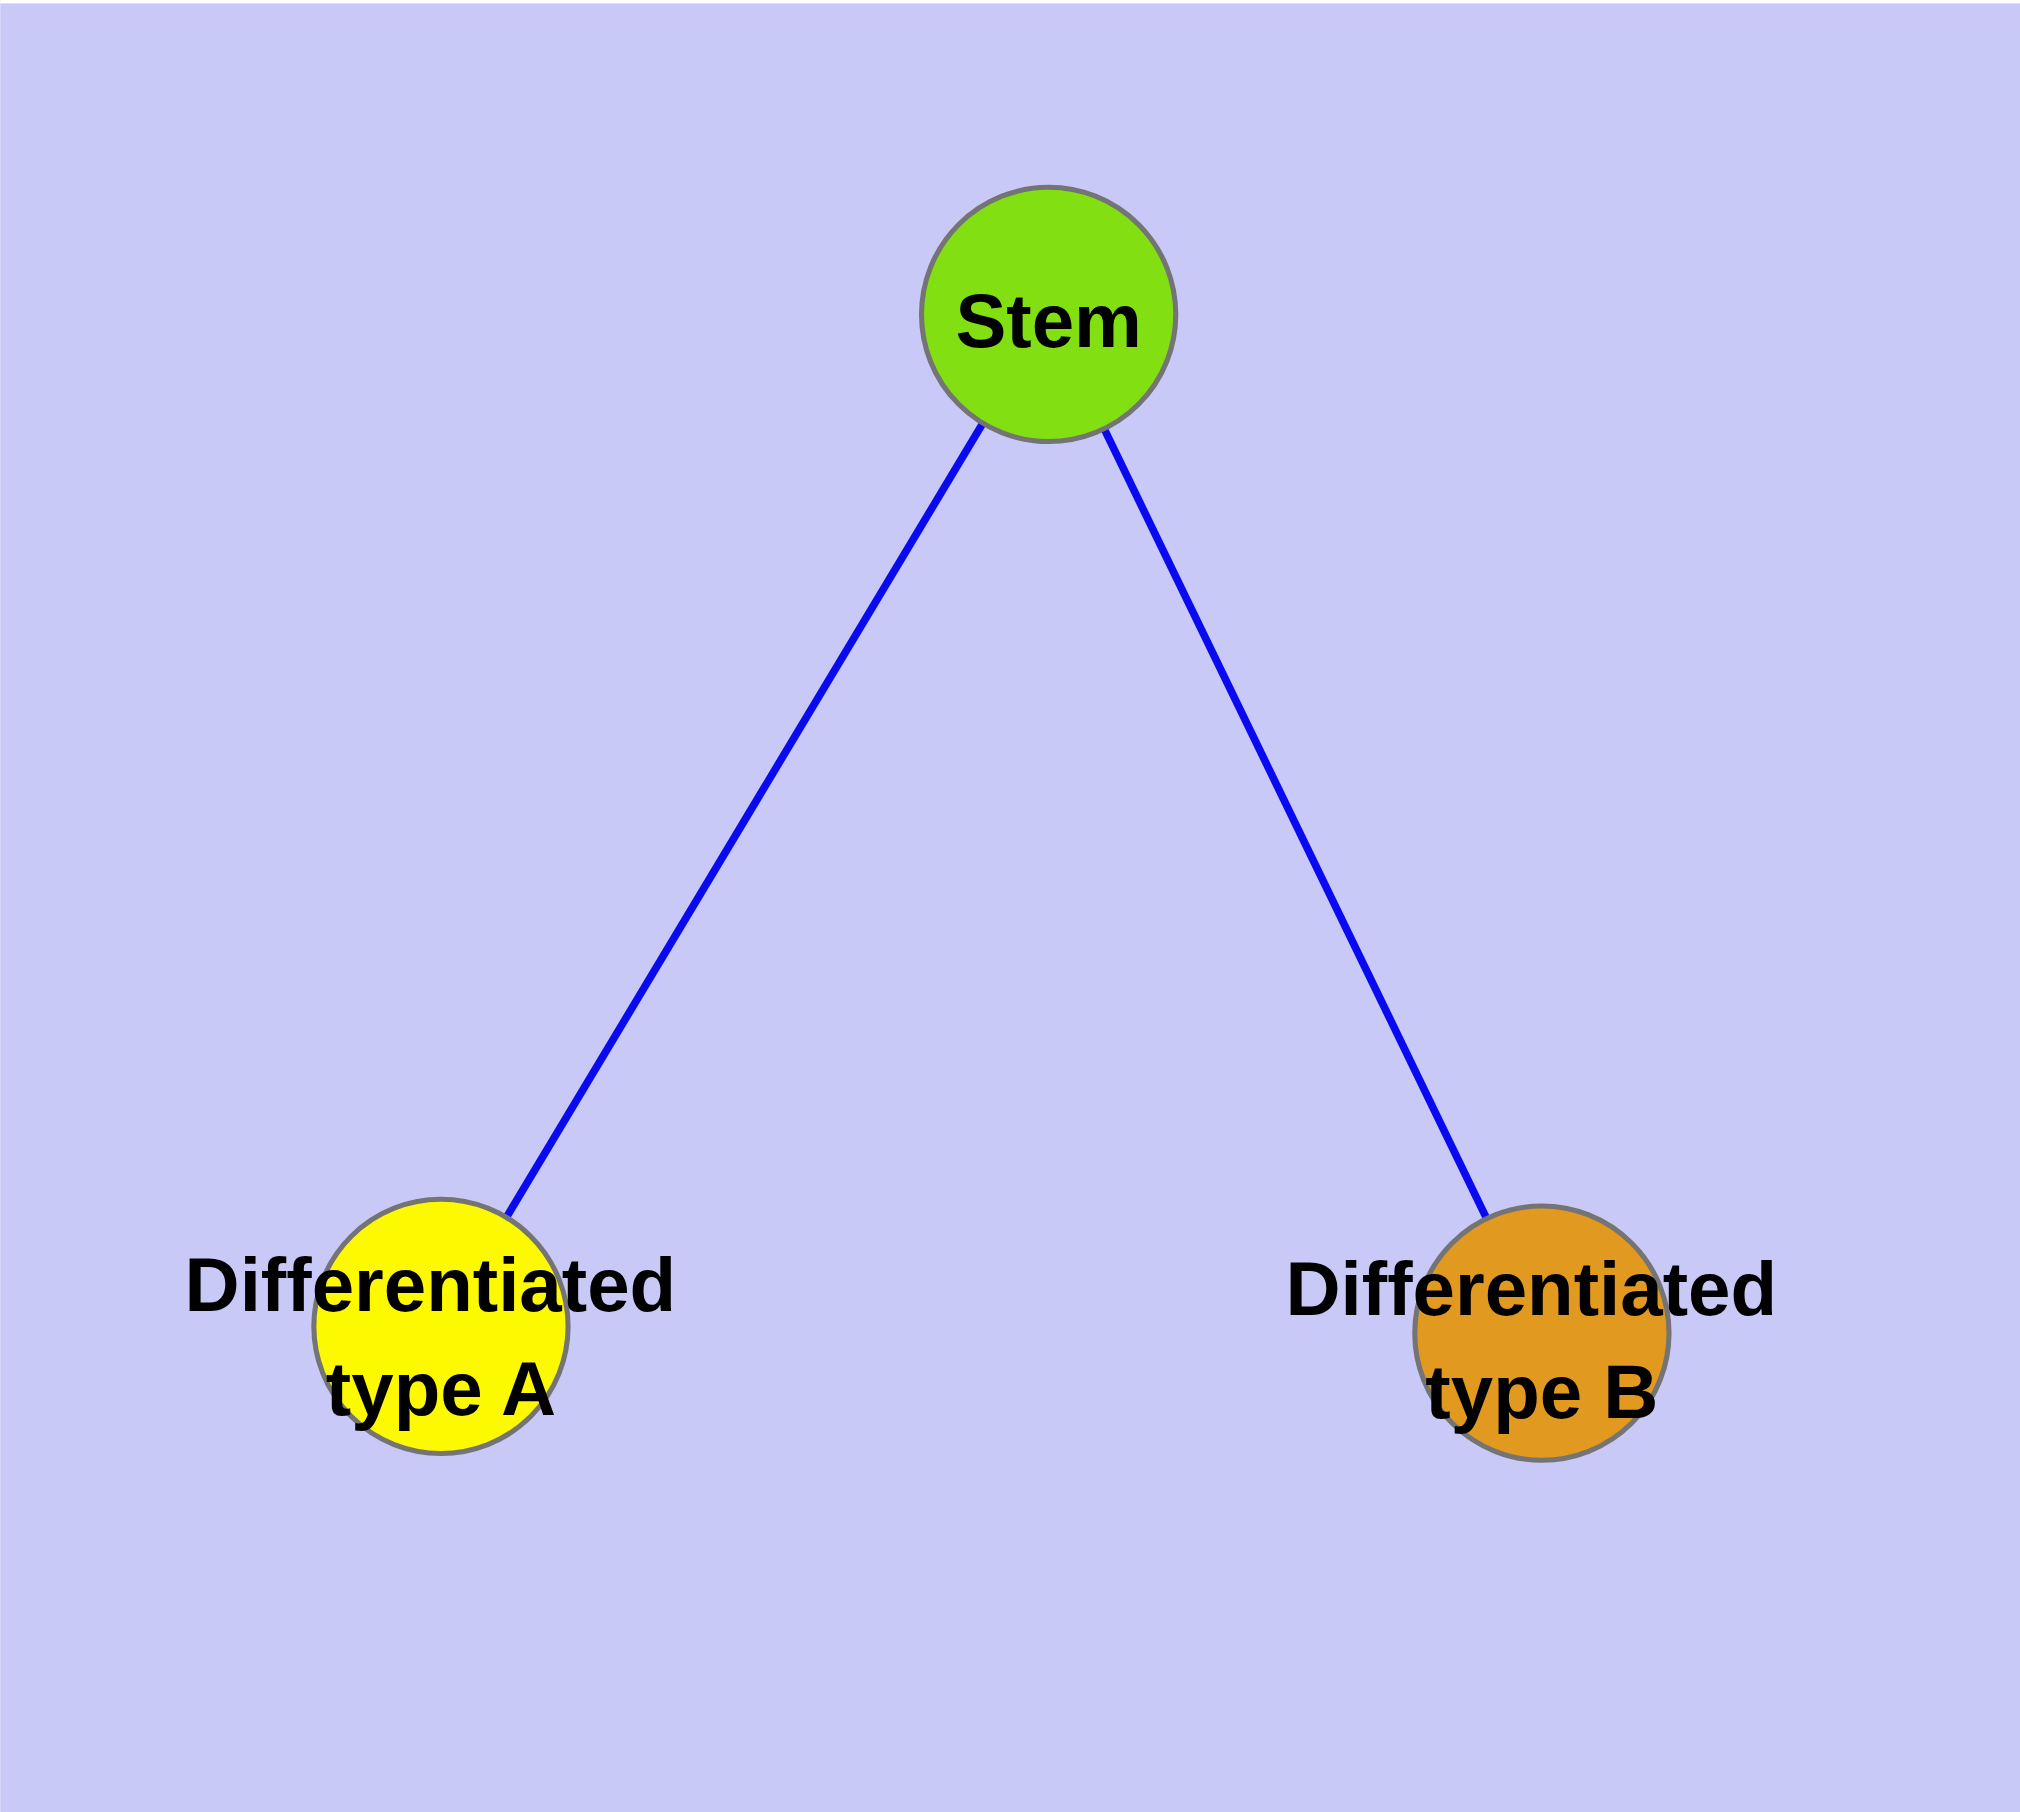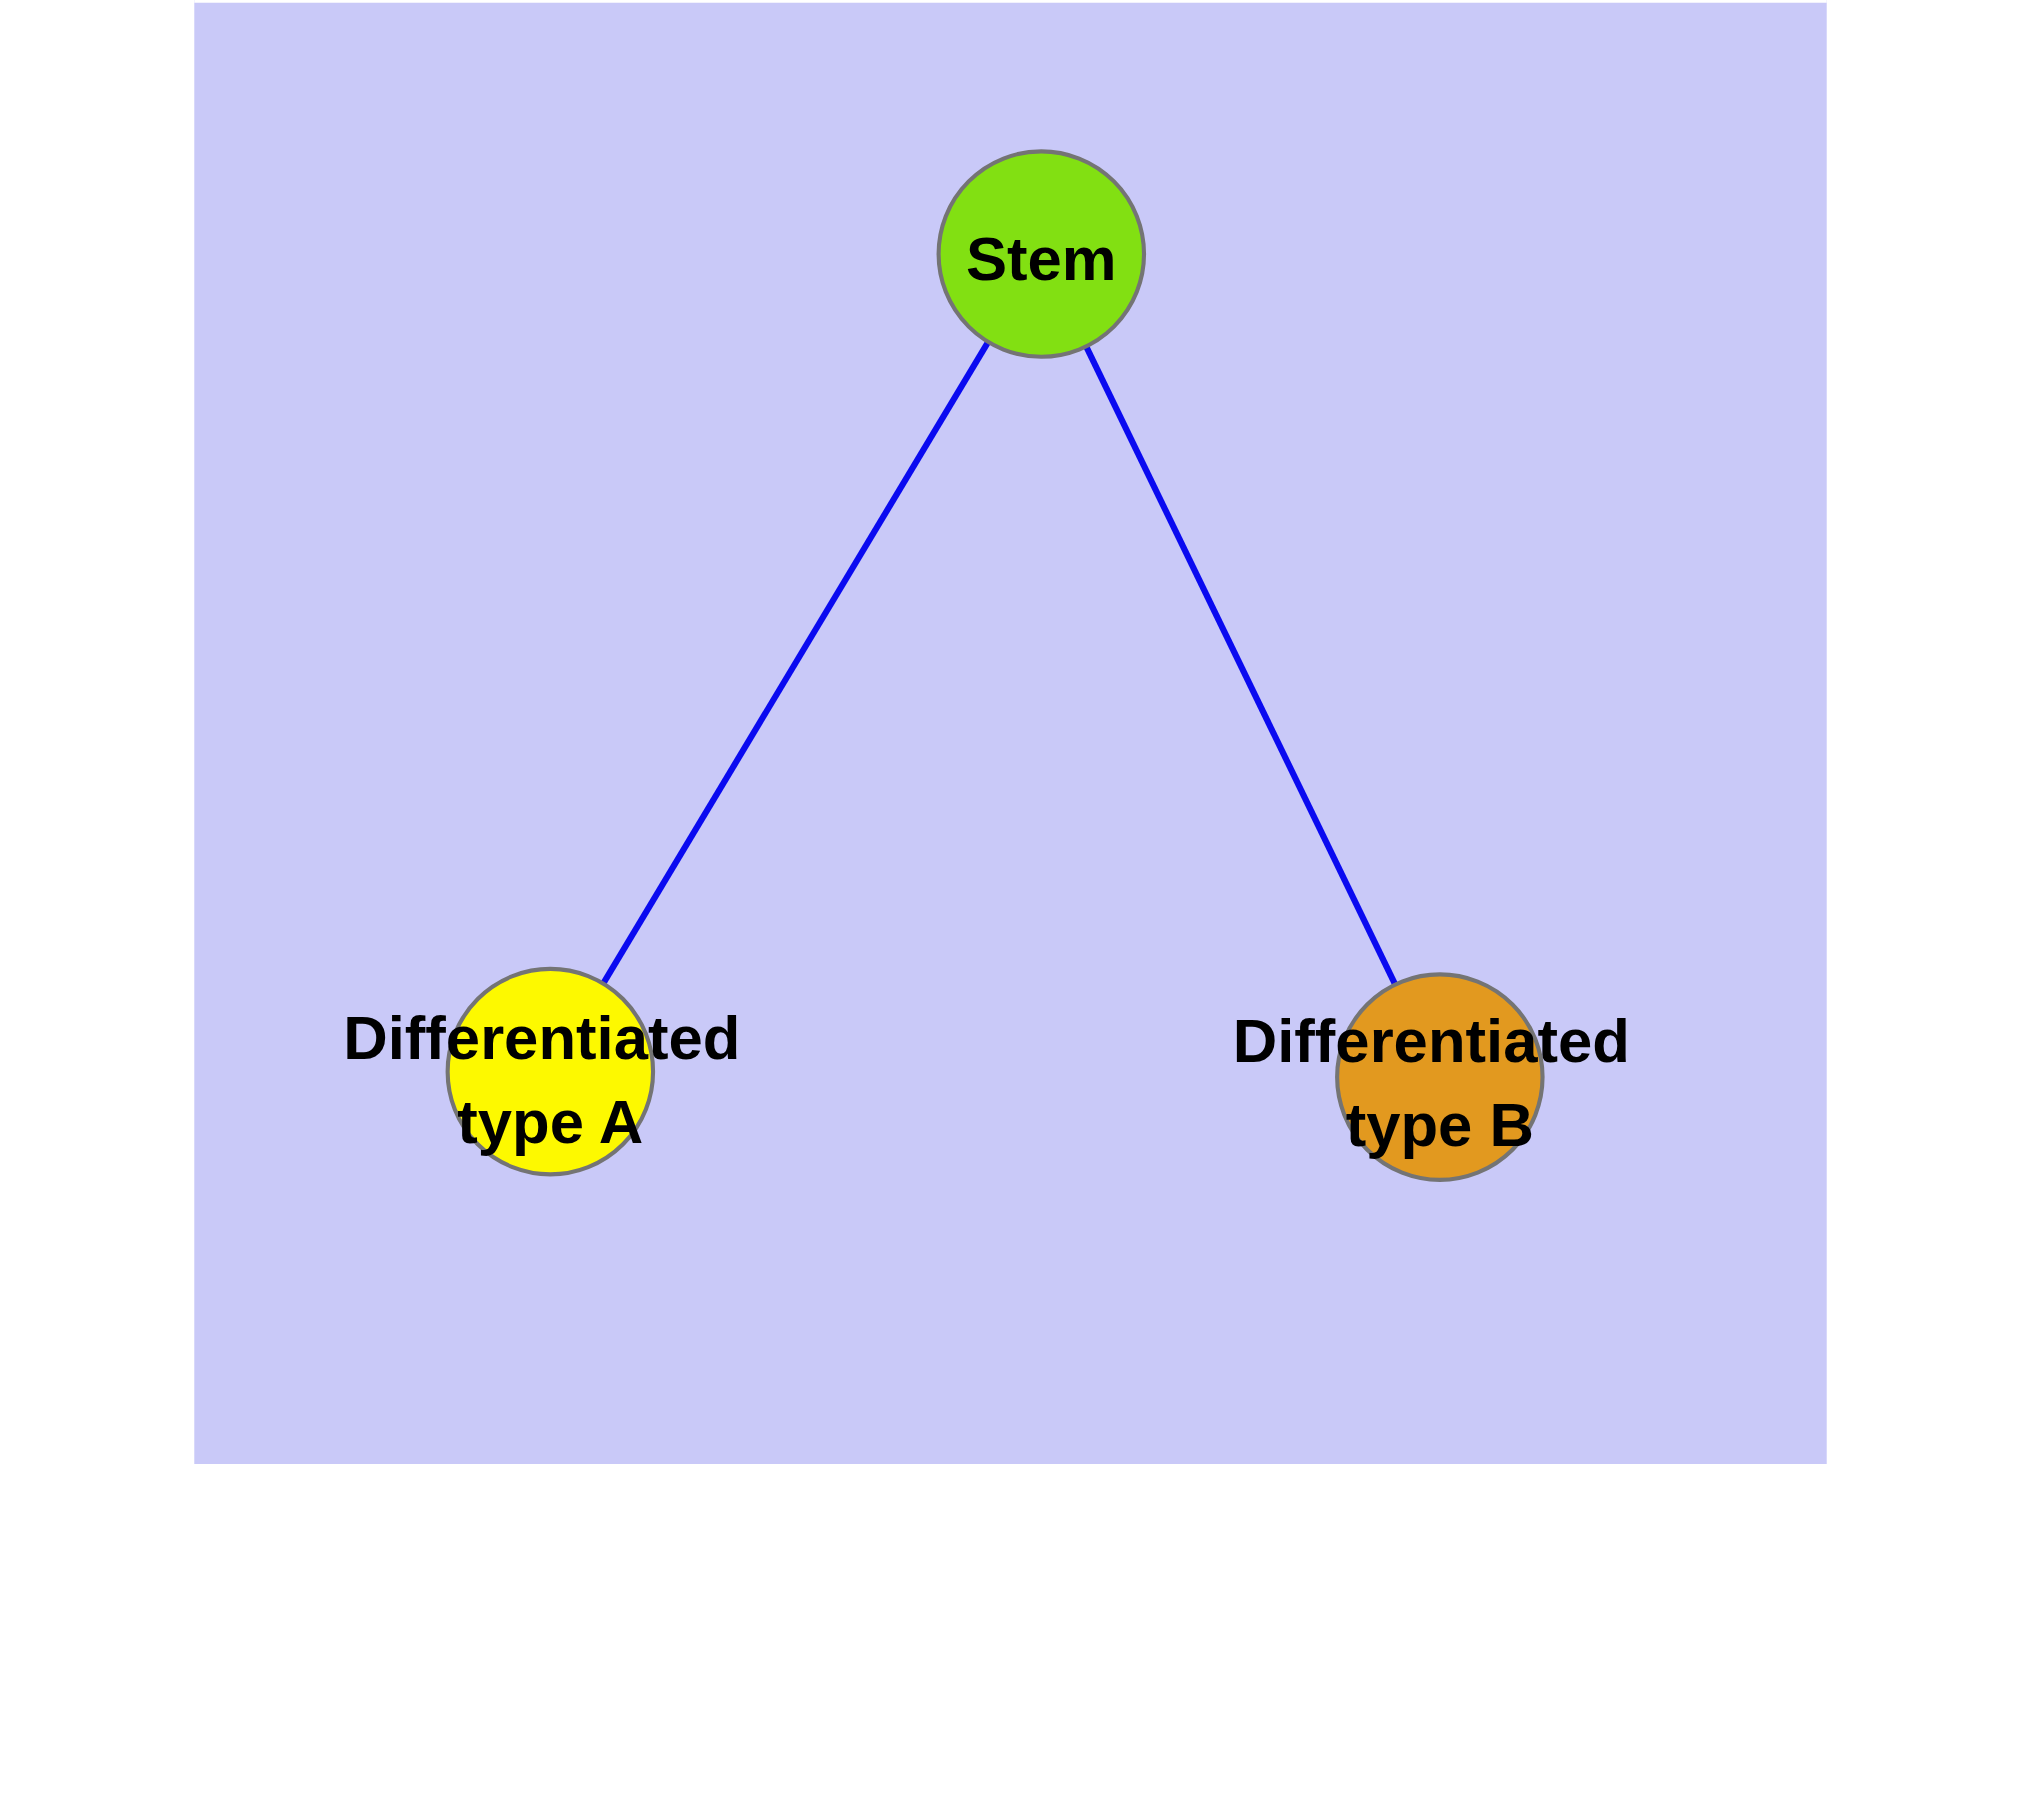--- a/index.html
+++ b/index.html
@@ -11,7 +11,7 @@
   .canvas {
     position: relative;
     width: 2021px;
-    height: 1464px;
+    height: 1812px;
     font-family: "Liberation Sans", sans-serif;
     overflow: hidden;
   }

